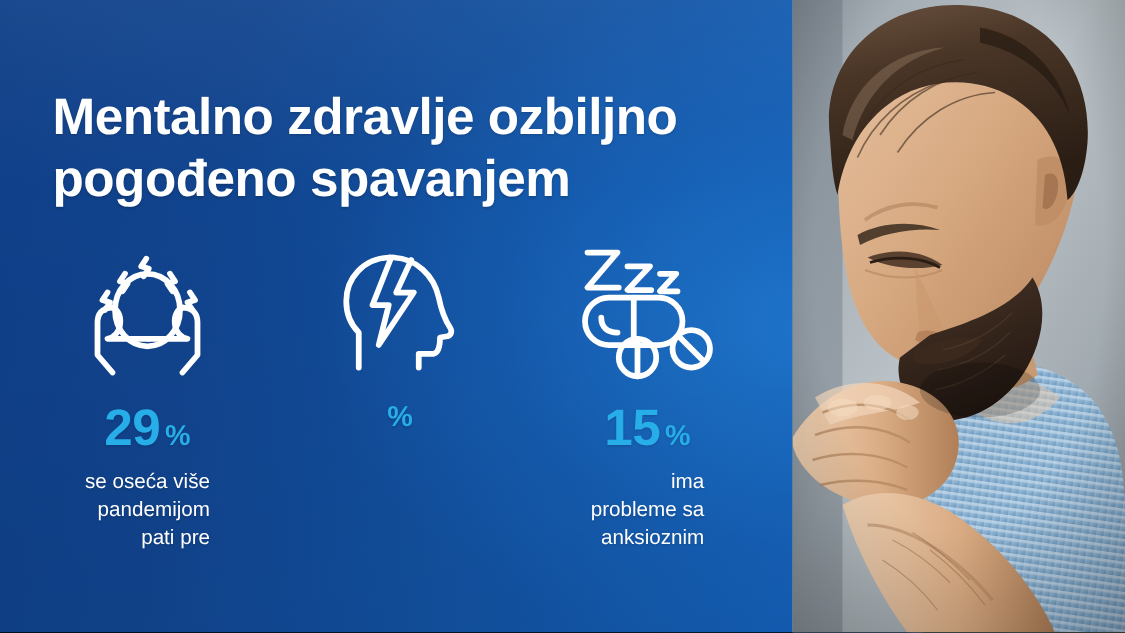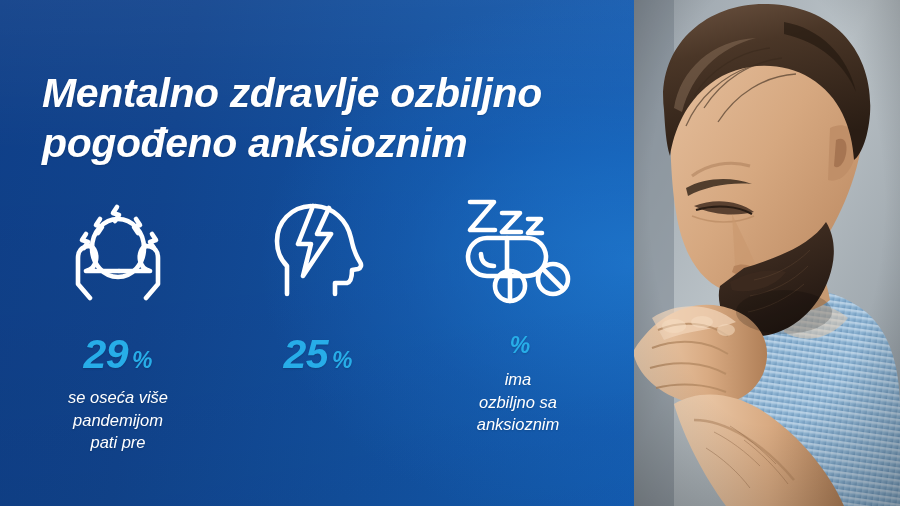--- a/index.html
+++ b/index.html
@@ -26,7 +26,6 @@
       radial-gradient(ellipse 520px 380px at 86% 52%, rgba(30,118,205,0.92) 0%, rgba(24,100,186,0.45) 45%, rgba(18,72,150,0.0) 72%),
       linear-gradient(100deg, #0f3f88 0%, #11448e 24%, #12509f 52%, #1359ad 74%, #1463c0 100%);
     overflow: hidden;
-    font-style: italic;
   }
   .panel-sheen {
     position: absolute;

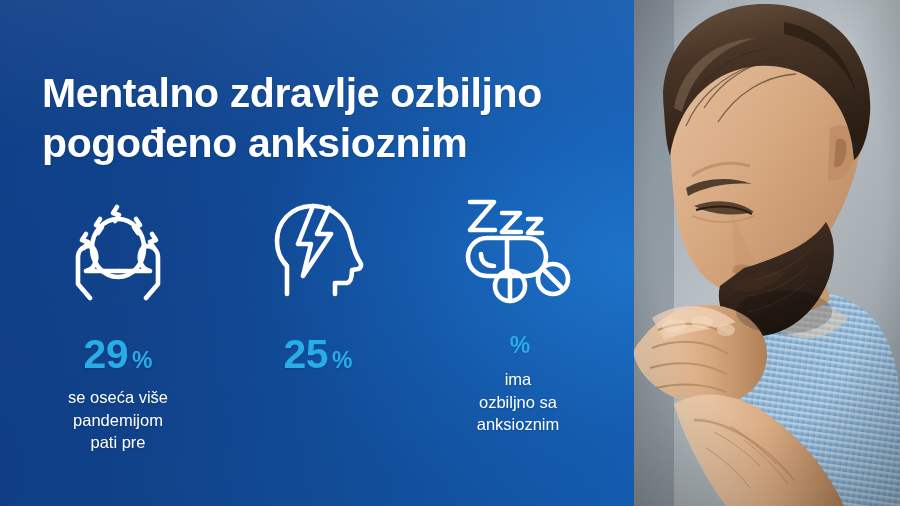--- a/index.html
+++ b/index.html
@@ -121,7 +121,7 @@
 
     <h1 class="title">
       <span class="title-line">Mentalno zdravlje ozbiljno</span>
-      <span class="title-line">pogođeno anksioznim</span>
+      <span class="title-line">pogođeno spavanjem</span>
     </h1>
 
     <div class="stats">

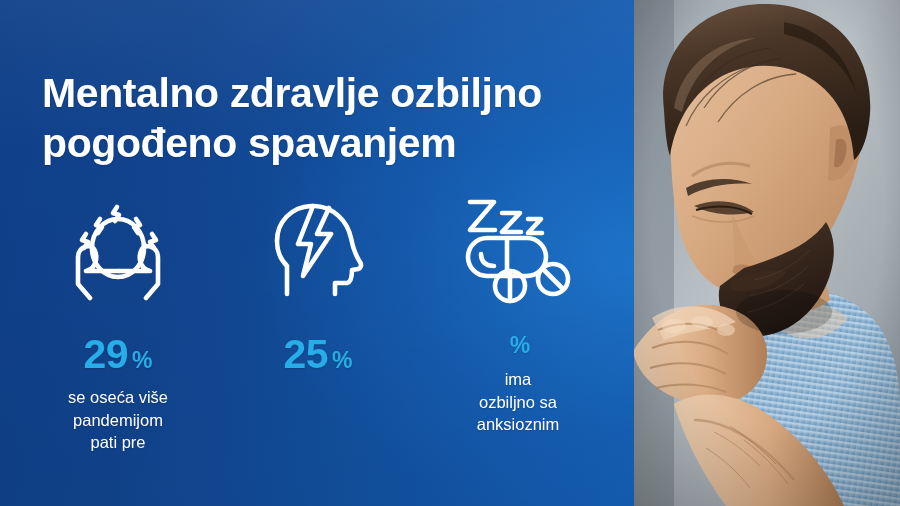--- a/index.html
+++ b/index.html
@@ -72,7 +72,7 @@
   .icon-wrap svg { display: block; overflow: visible; }
 
   .pct {
-    margin-top: 30px;
+    margin-top: 18px;
     display: flex;
     align-items: baseline;
     color: #27ade8;

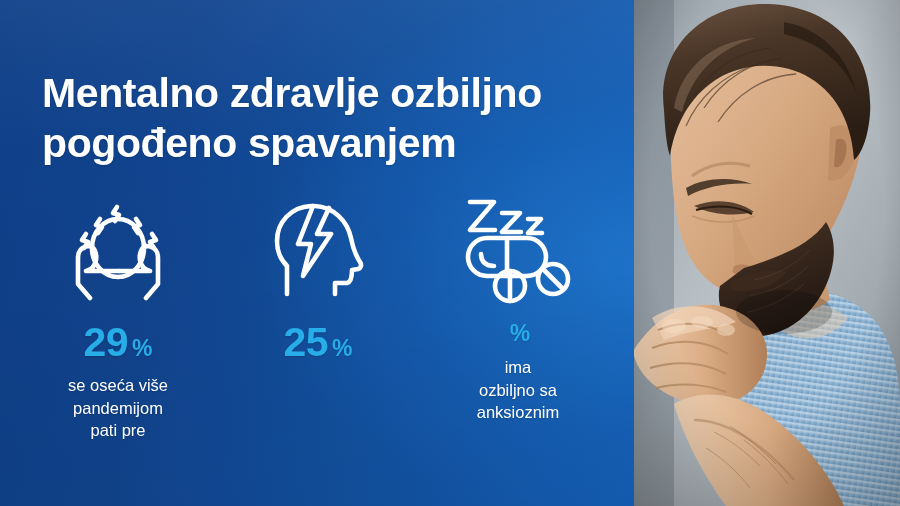--- a/index.html
+++ b/index.html
@@ -169,7 +169,6 @@
           </svg>
         </div>
         <div class="pct">
-          <span class="pct-num">25</span>
           <span class="pct-sign">%</span>
         </div>
       </div>

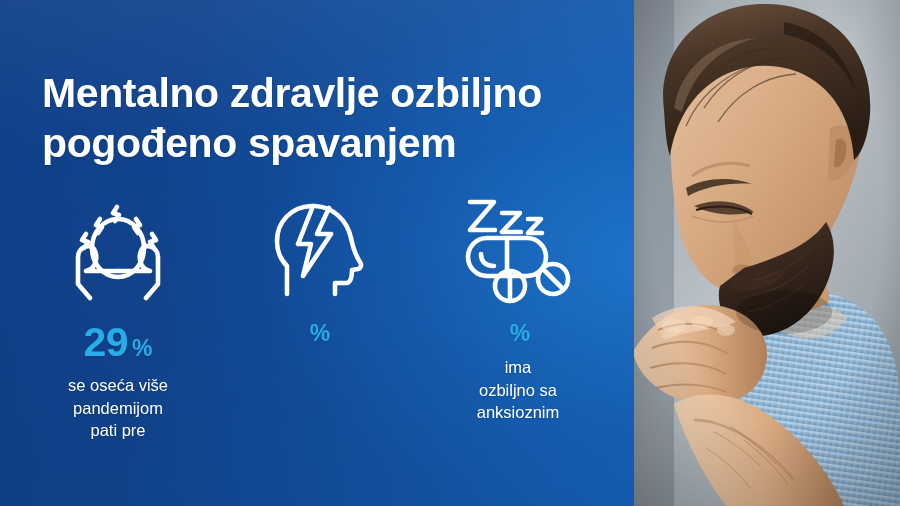--- a/index.html
+++ b/index.html
@@ -193,6 +193,7 @@
           </svg>
         </div>
         <div class="pct">
+          <span class="pct-num">15</span>
           <span class="pct-sign">%</span>
         </div>
         <div class="caption">

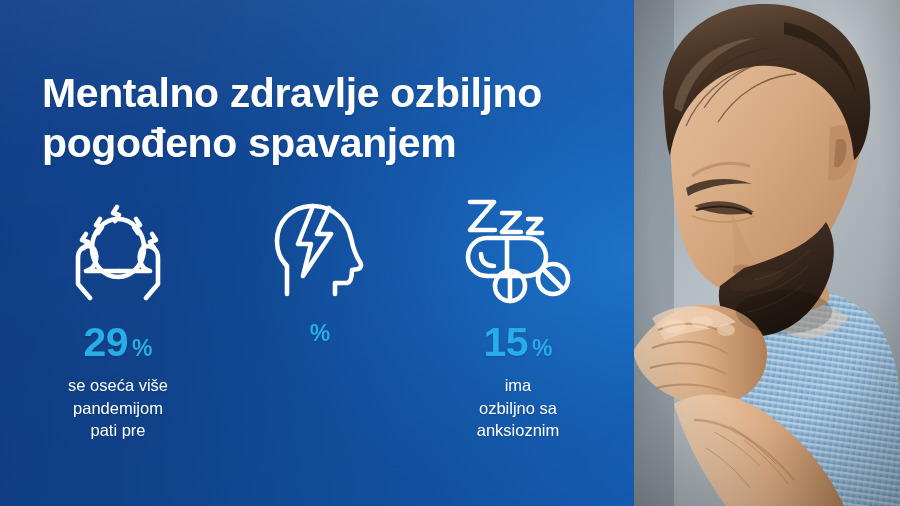--- a/index.html
+++ b/index.html
@@ -94,7 +94,7 @@
     color: #ffffff;
     font-size: 16.5px;
     line-height: 1.37;
-    text-align: center;
+    text-align: right;
     font-weight: 400;
     text-shadow: 0 1px 2px rgba(0,0,0,0.16);
   }

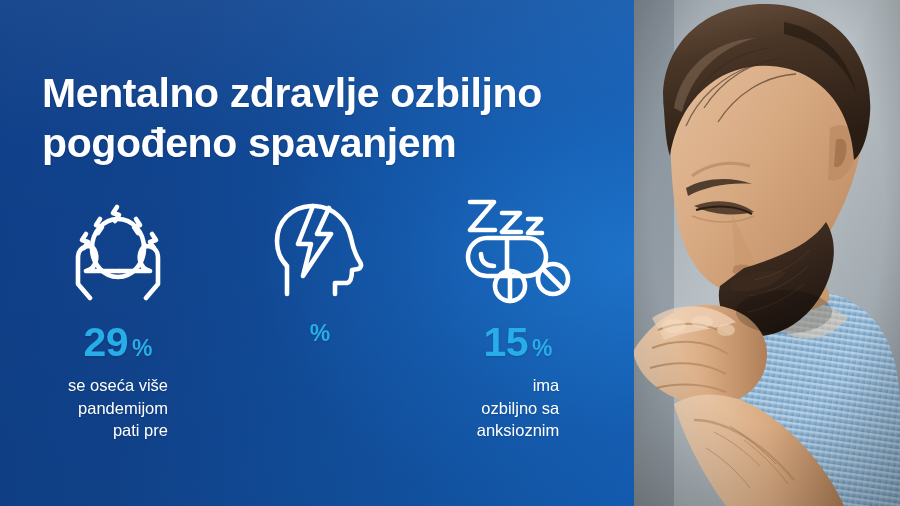--- a/index.html
+++ b/index.html
@@ -198,7 +198,7 @@
         </div>
         <div class="caption">
           <span>ima</span><br>
-          <span>ozbiljno sa</span><br>
+          <span>probleme sa</span><br>
           <span>anksioznim</span>
         </div>
       </div>

